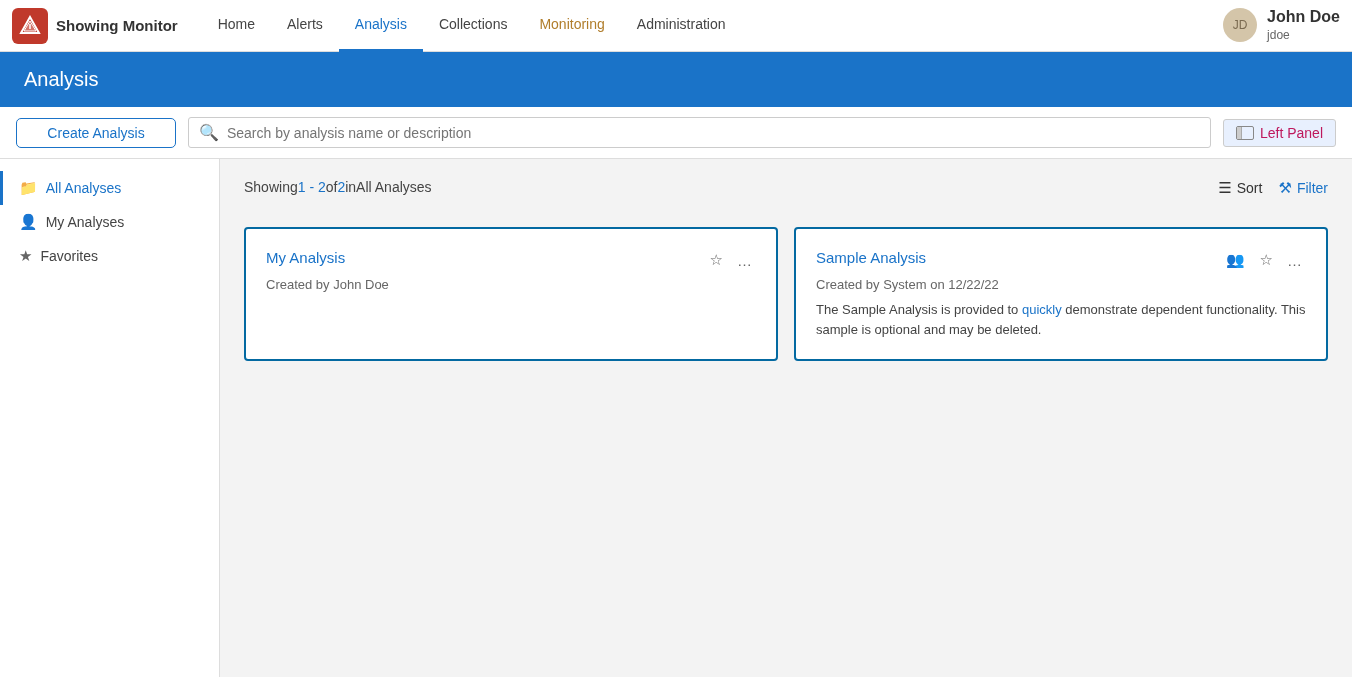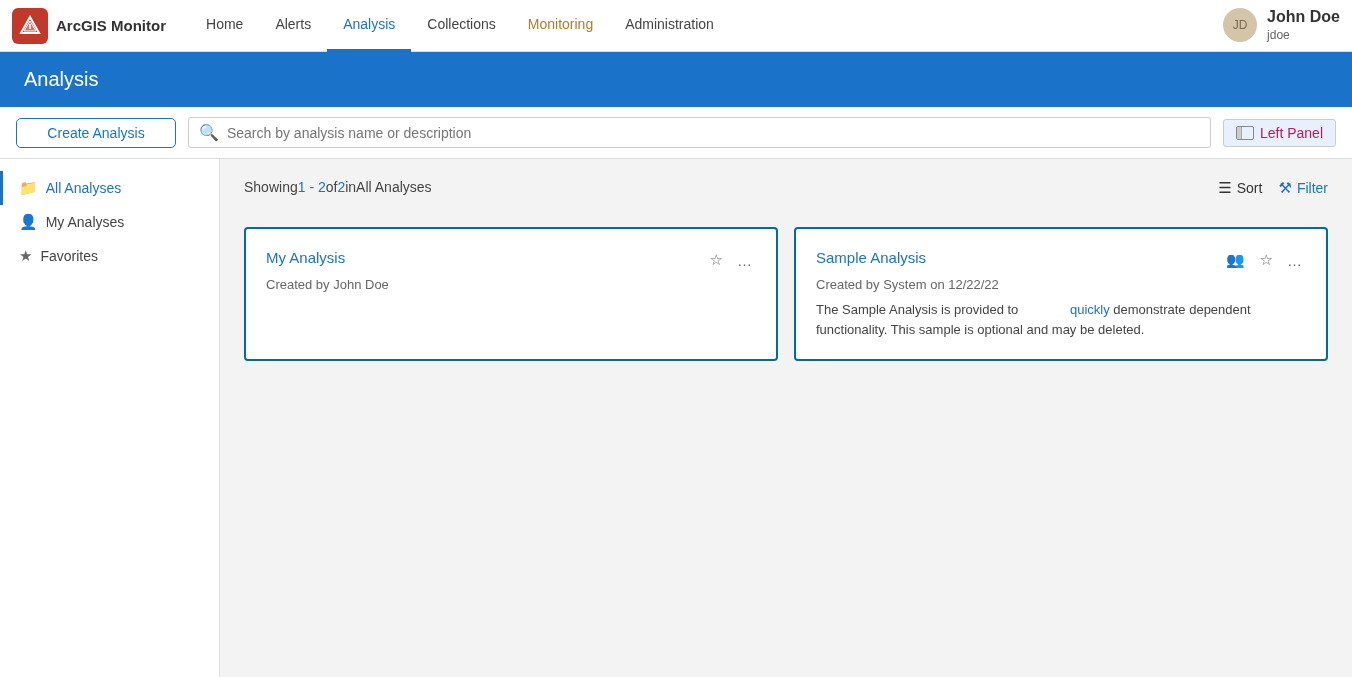--- a/index.html
+++ b/index.html
@@ -278,7 +278,7 @@
         <line x1="11" y1="9" x2="11" y2="14" stroke="#fff" stroke-width="1.5"></line>
       </svg>
     </div>
-    <span class="app-name">ArcGIS Monitor</span>
+    <span class="app-name">Showing Monitor</span>
   </a>
   <div class="nav-links">
     <a class="nav-link">Home</a>

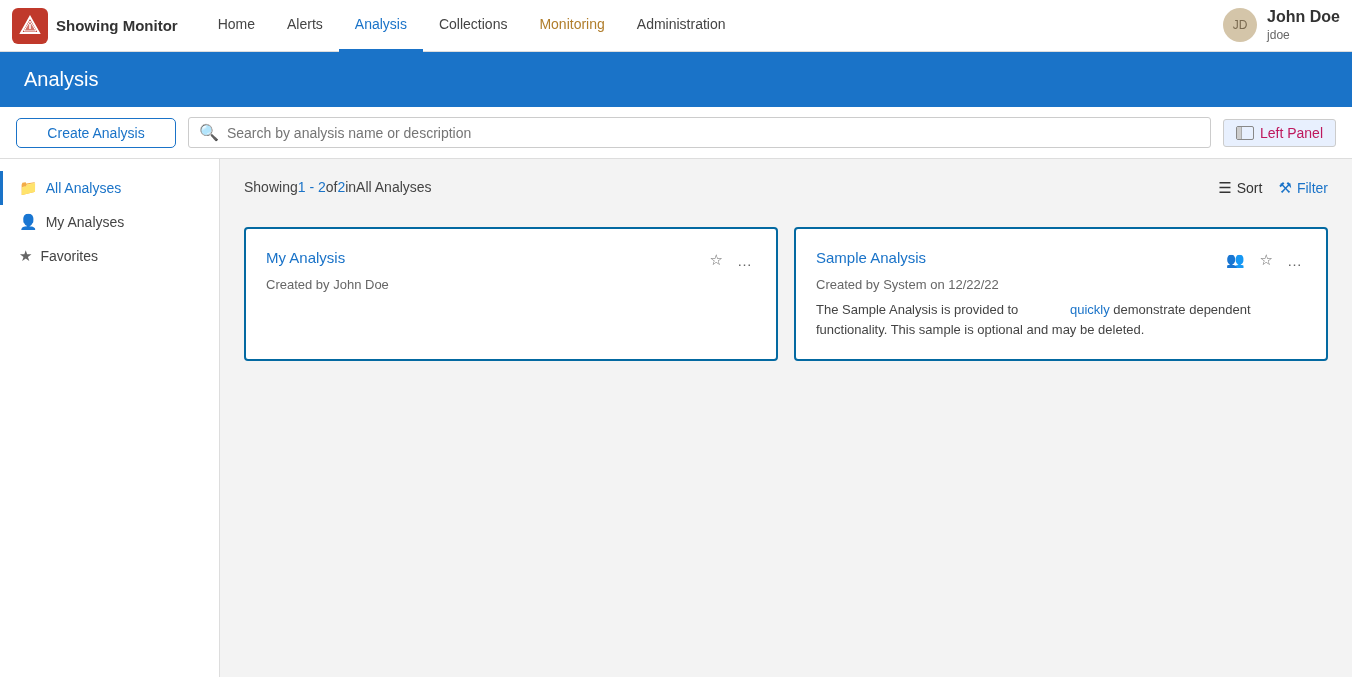--- a/index.html
+++ b/index.html
@@ -255,7 +255,7 @@
       margin-top: 8px;
       line-height: 1.5;
     }
-    .card-description .highlight { color: #1a73c8; margin-left: 48px; }
+    .card-description .highlight { color: #1a73c8; }
     .icon-btn {
       background: none;
       border: none;

